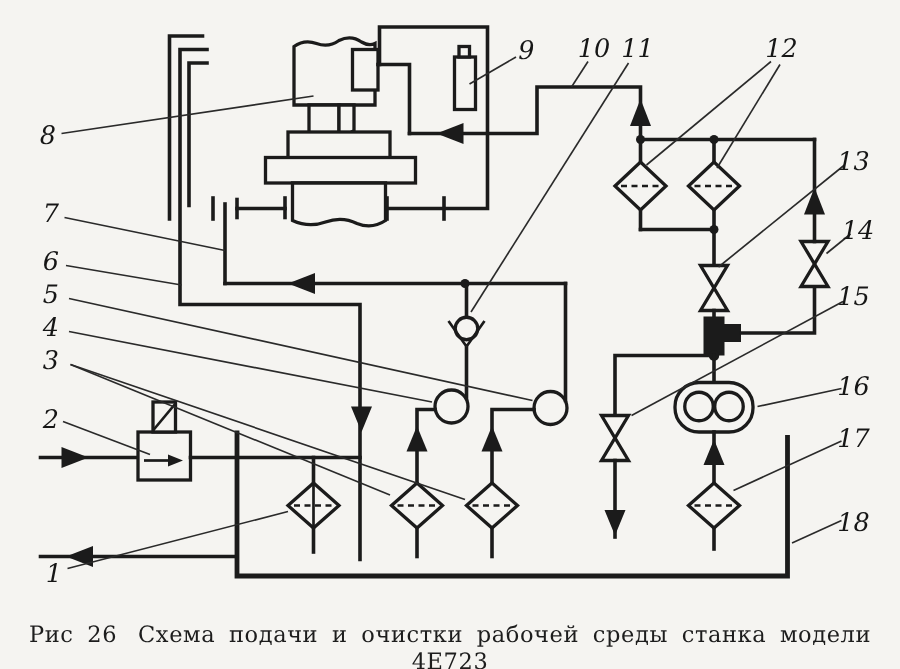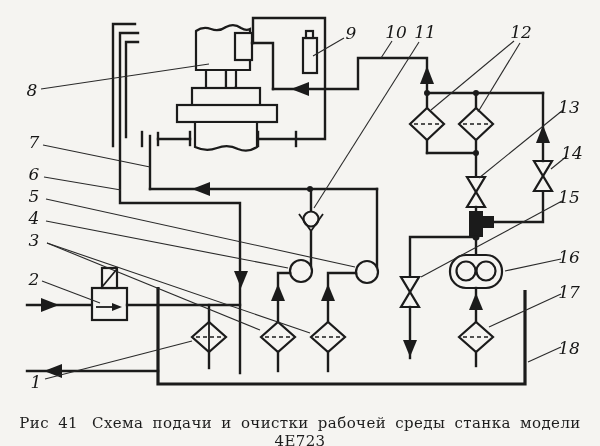--- a/index.html
+++ b/index.html
@@ -289,7 +289,7 @@
 </svg>
 
   <div class="caption">
-    <span class="lbl">Рис 41</span><span>Схема подачи и очистки рабочей среды станка модели 4Е723</span>
+    <span class="lbl">Рис 26</span><span>Схема подачи и очистки рабочей среды станка модели 4Е723</span>
   </div>
 </div>
 

